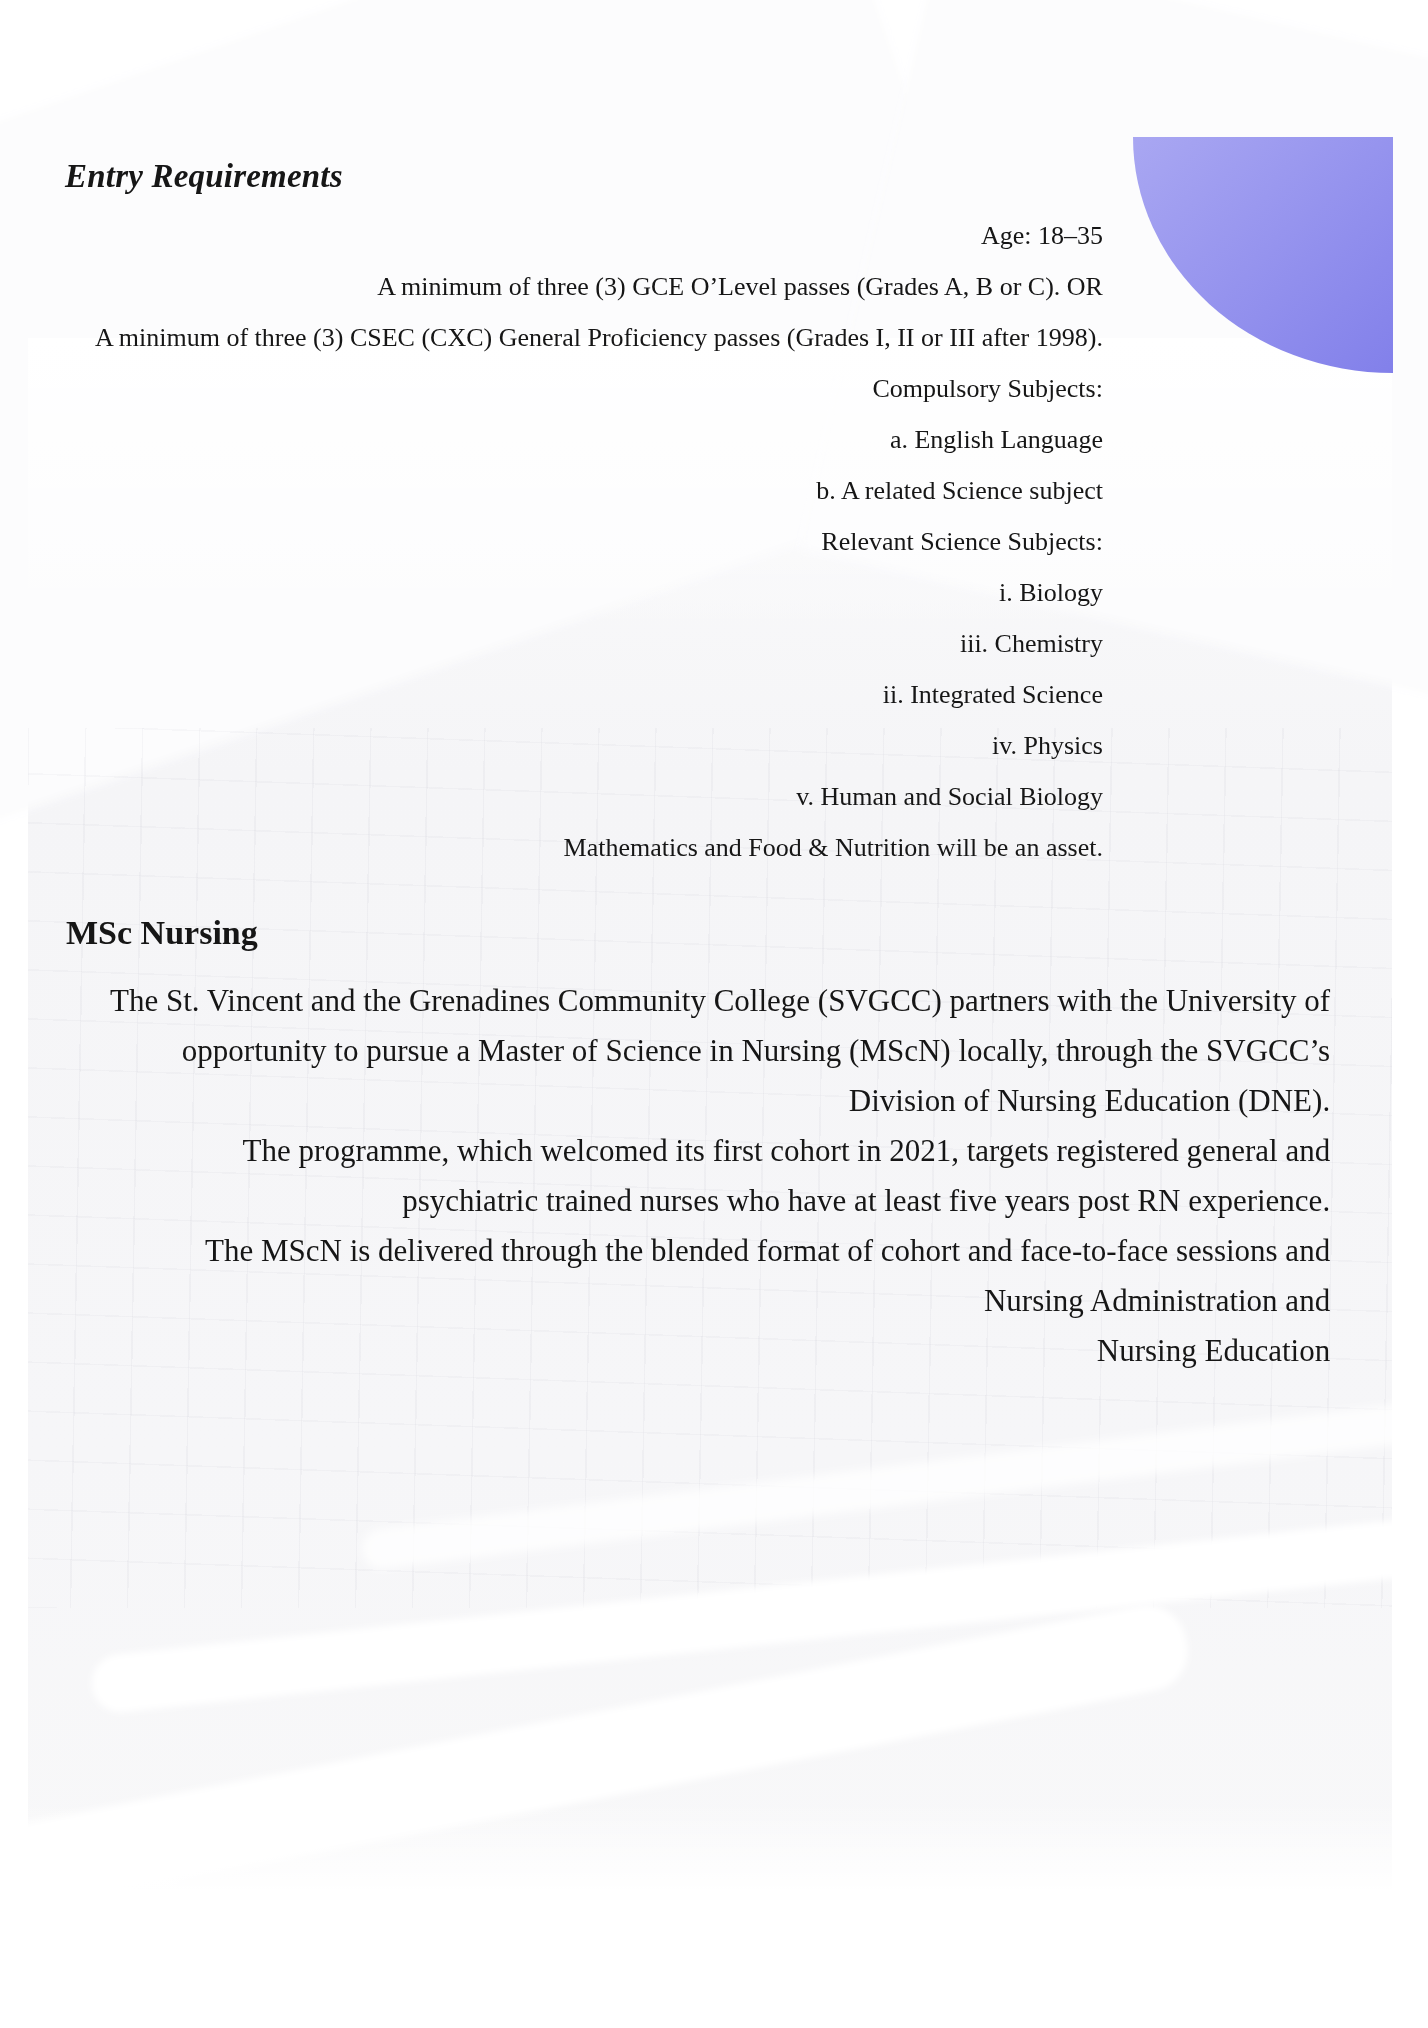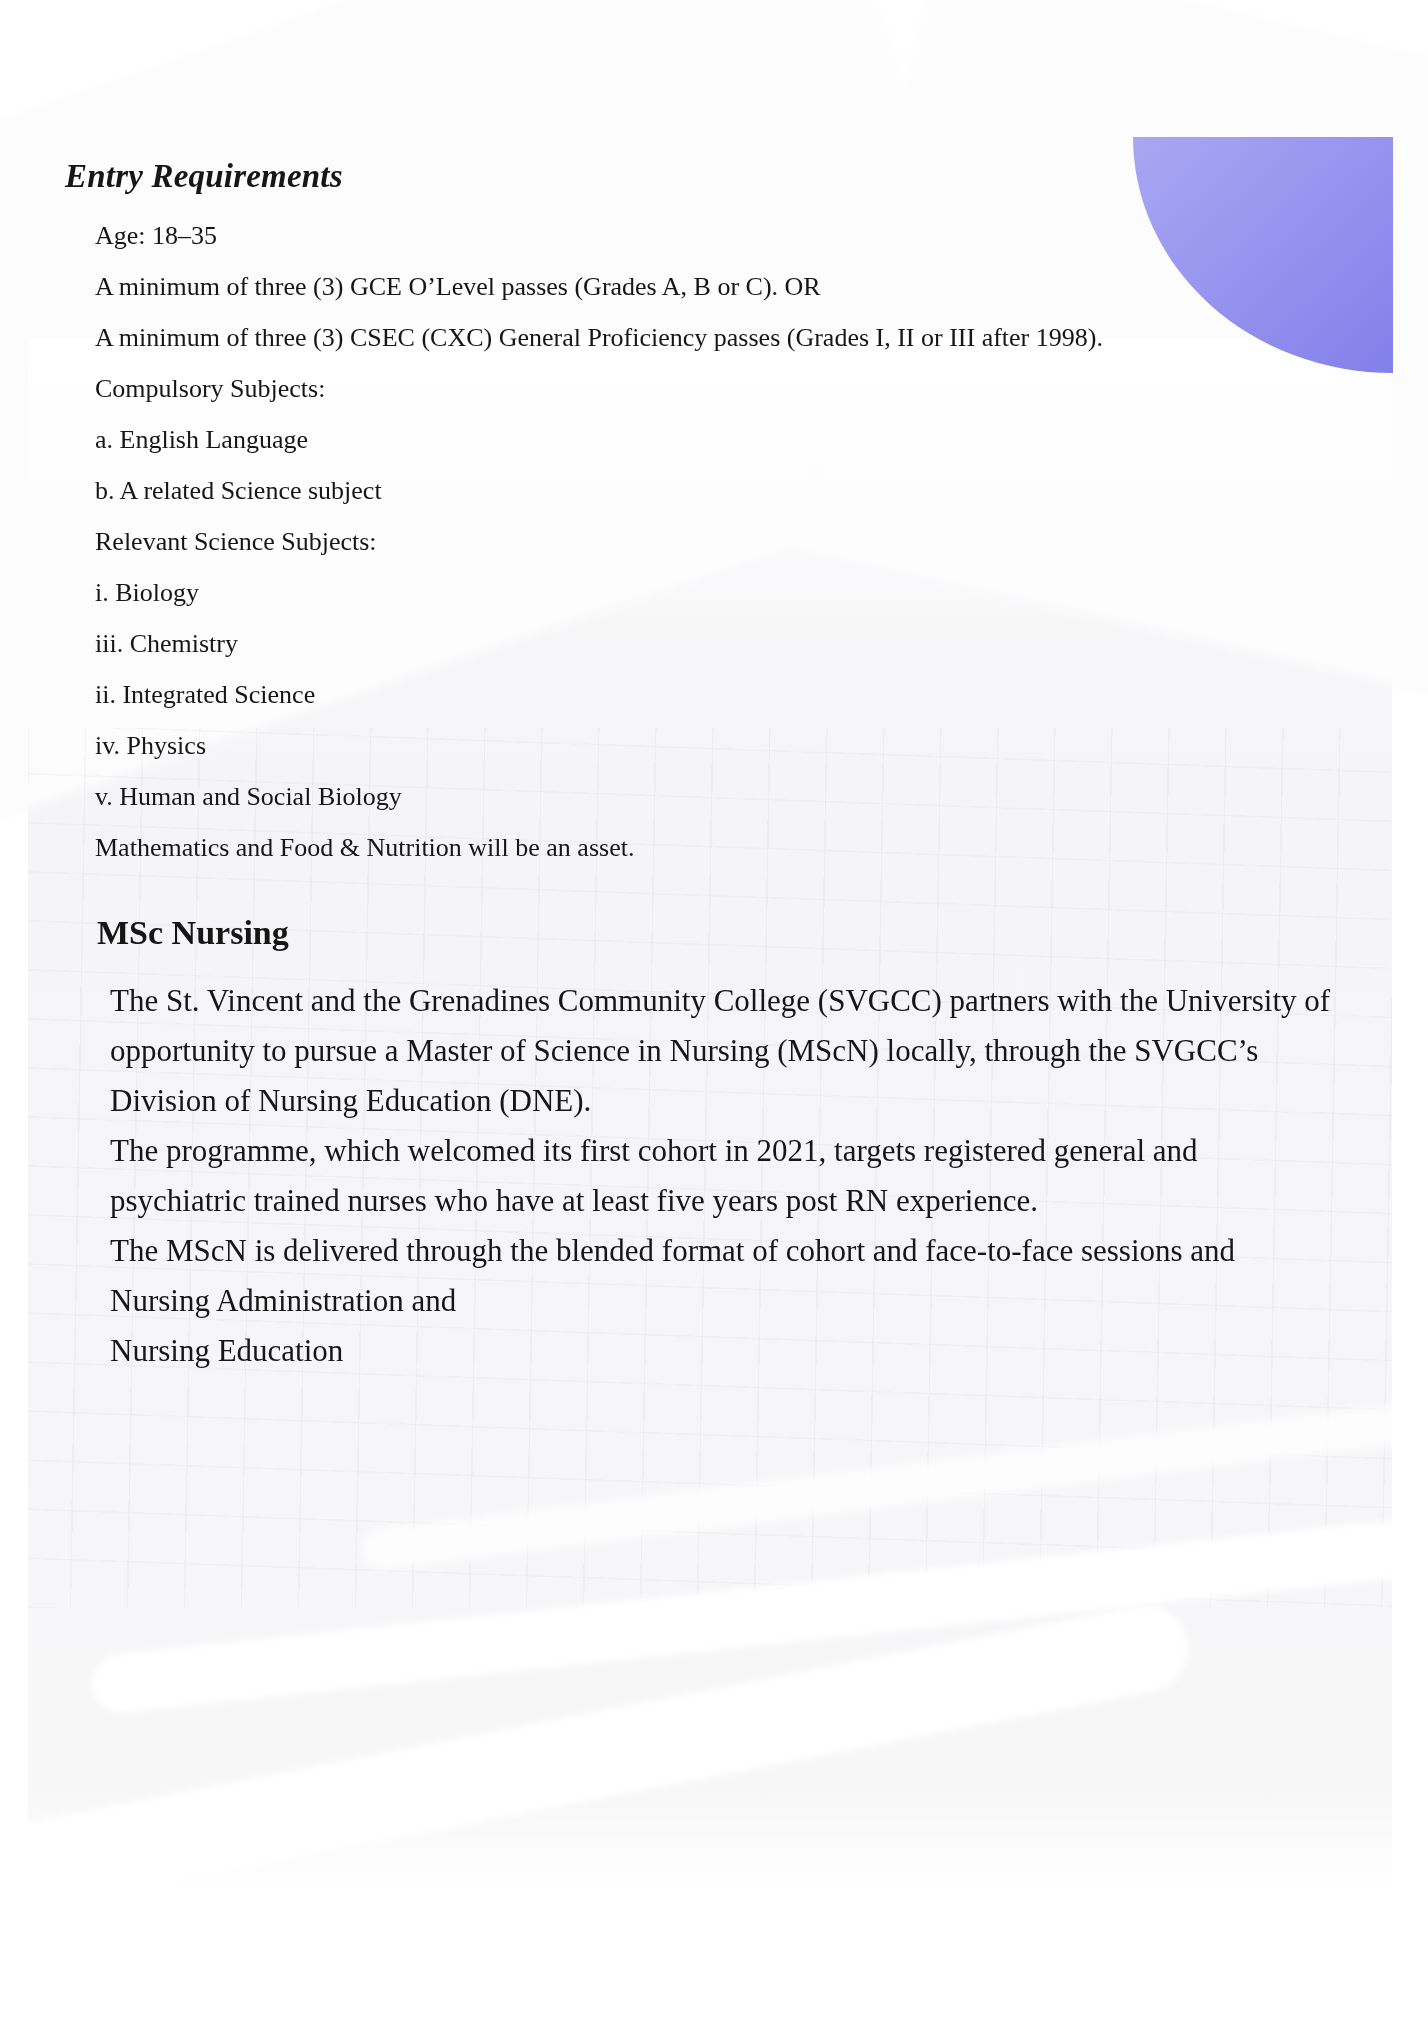--- a/index.html
+++ b/index.html
@@ -60,7 +60,7 @@
   }
 
   
-  .content{position:absolute;left:0;top:0;width:100%;height:100%;z-index:2;}
+  .content{position:absolute;left:0;top:0;width:100%;height:100%;z-index:2;text-align:right;}
   .doc-title{
     position:absolute;left:65px;top:155px;
     font-size:33px;font-weight:bold;font-style:italic;line-height:42px;

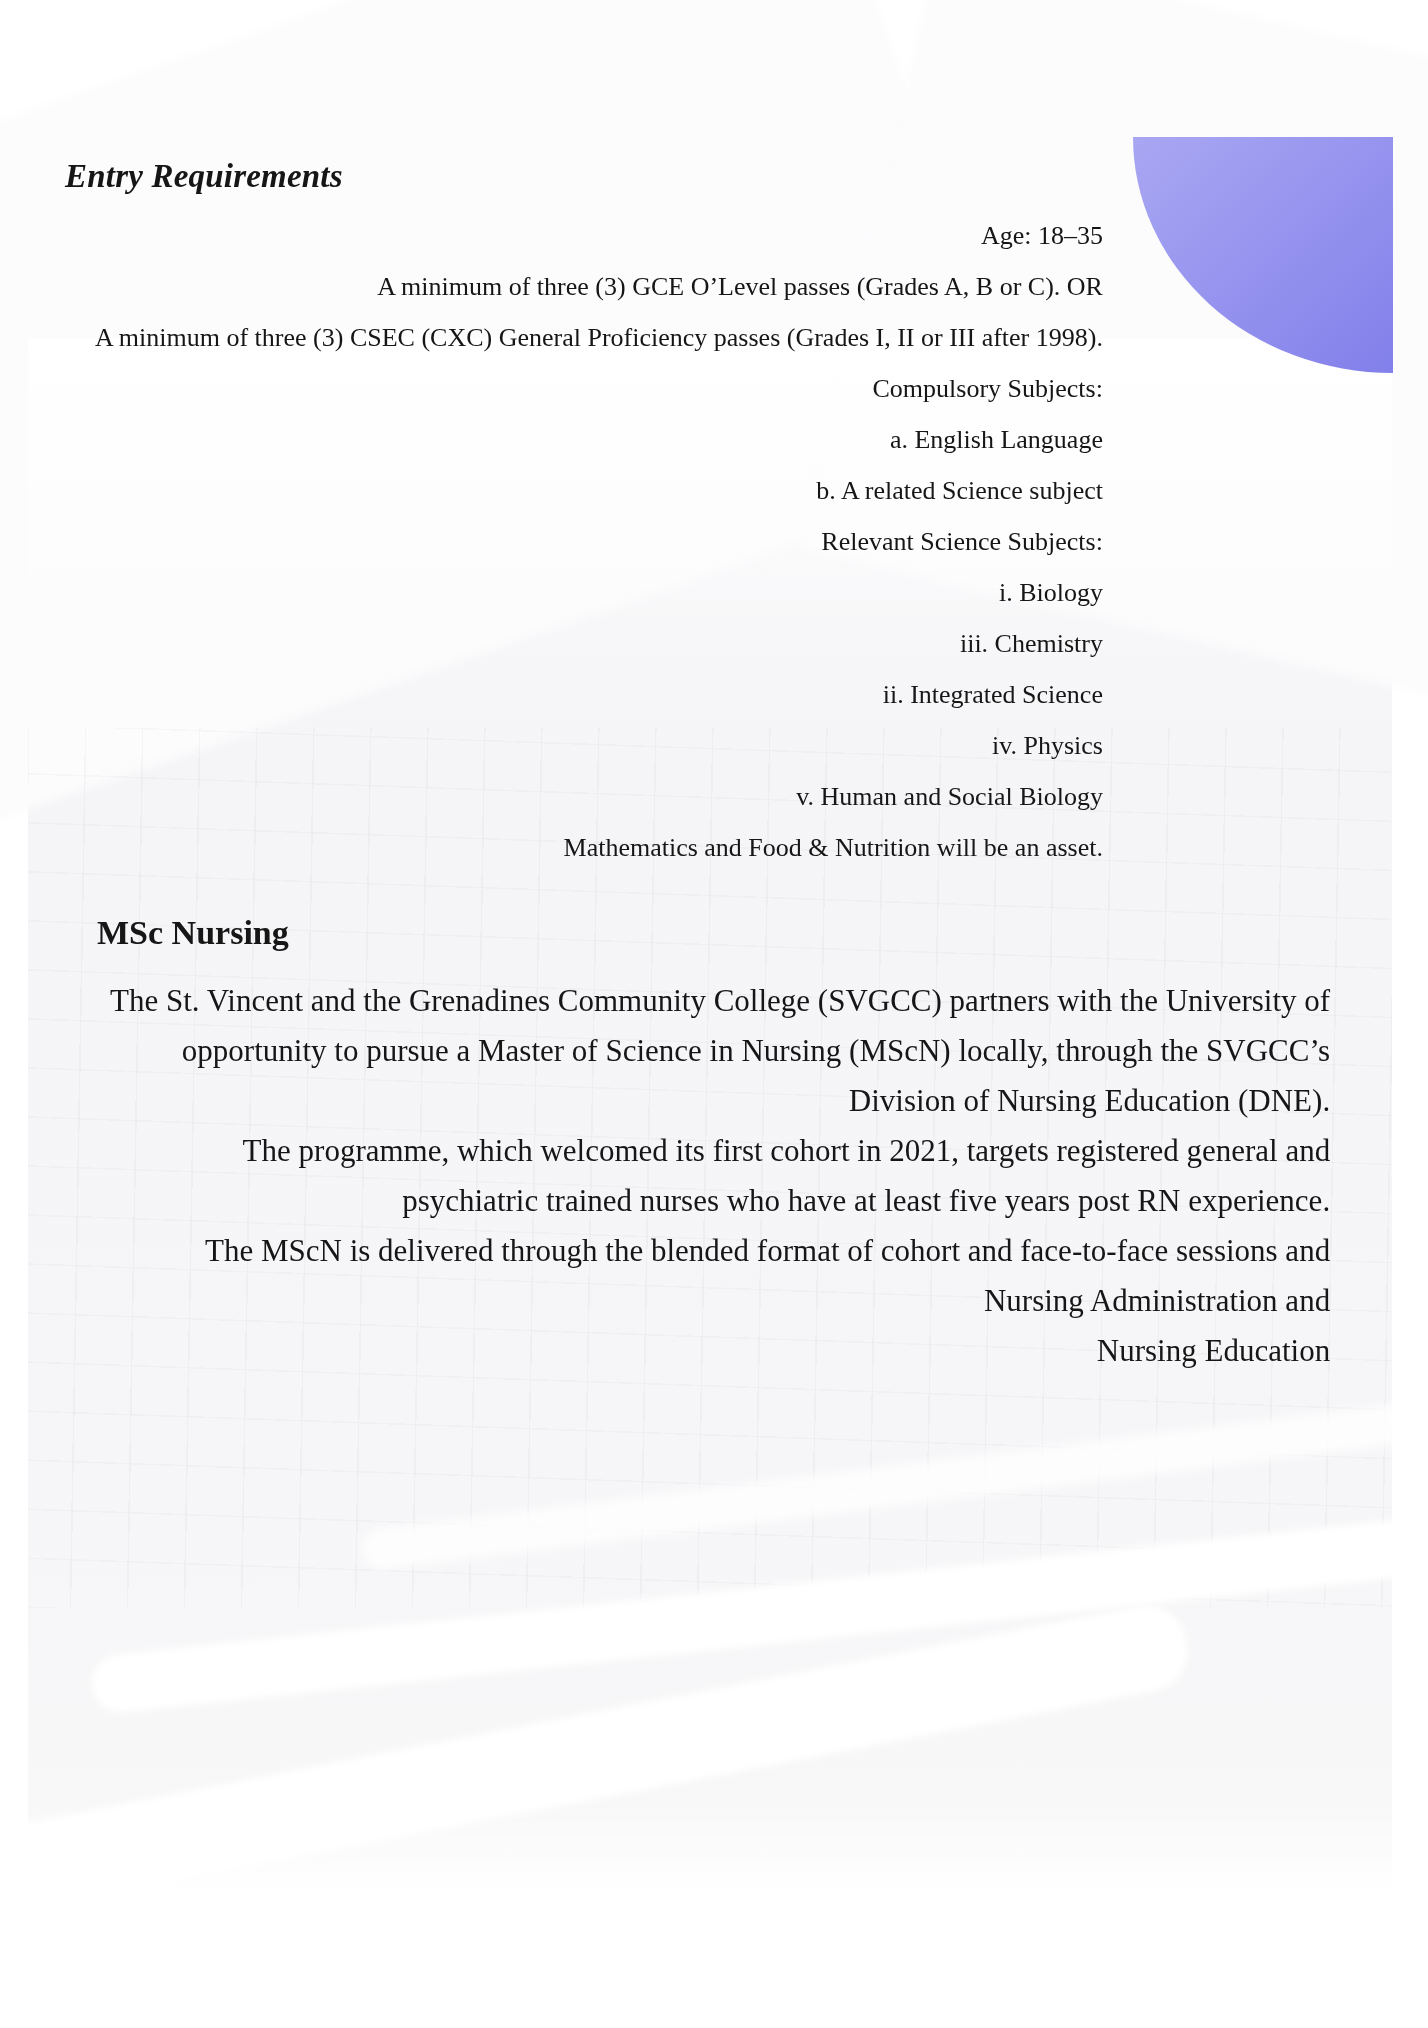--- a/index.html
+++ b/index.html
@@ -72,7 +72,7 @@
   }
   .section-heading{
     position:absolute;left:66px;top:910px;
-    font-size:34px;font-weight:bold;line-height:46px;margin-left:31px;
+    font-size:34px;font-weight:bold;line-height:46px;
   }
   .msc-lines{
     position:absolute;left:82px;top:976px;

